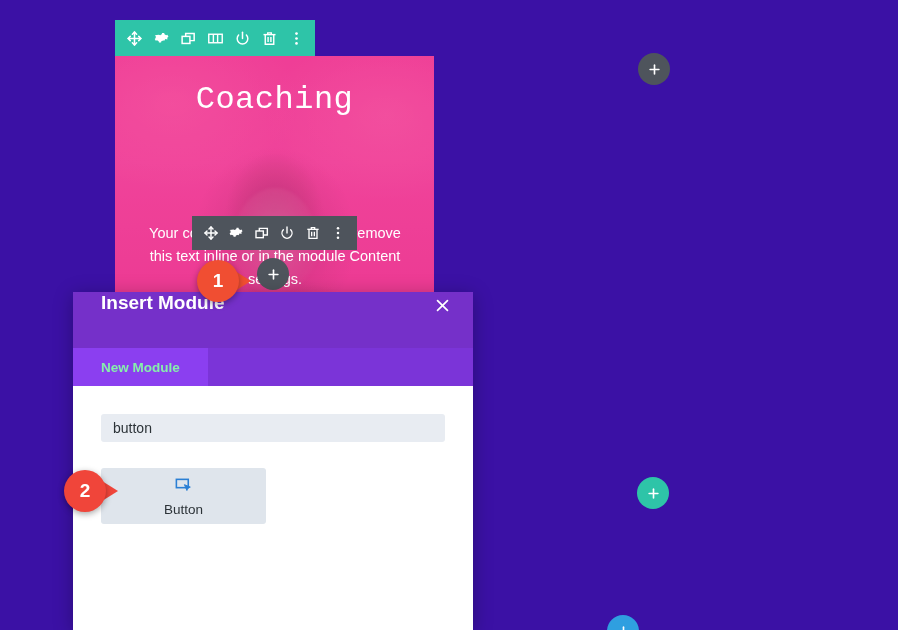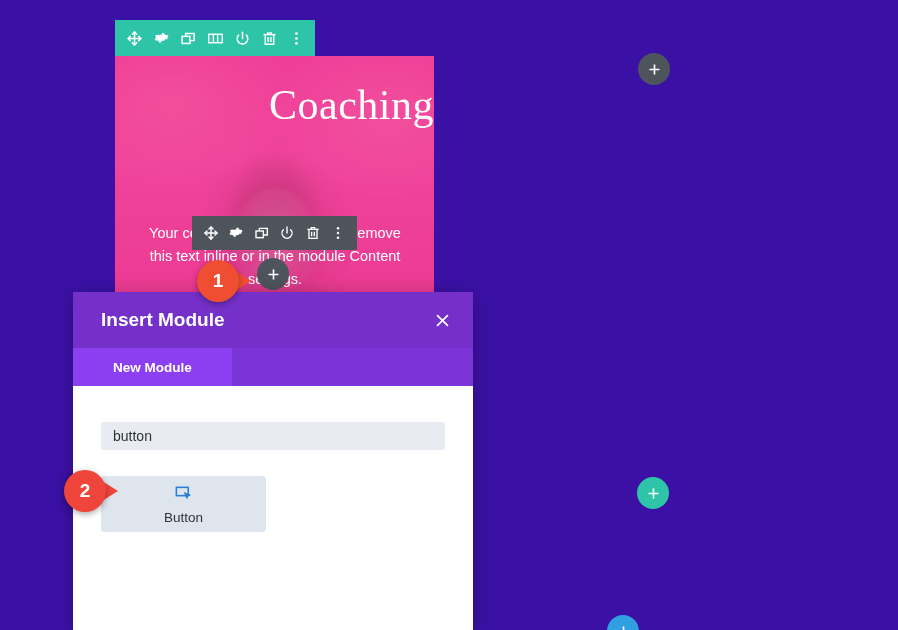--- a/index.html
+++ b/index.html
@@ -106,9 +106,9 @@
     left: 0;
     top: 28px;
     width: 100%;
-    text-align: right;
-    font-family: Liberation Serif, serif;
-    font-size: 42px;
+    text-align: center;
+    font-family: Liberation Mono, monospace;
+    font-size: 32px;
     font-weight: 400;
     color: #ffffff;
     letter-spacing: 0.5px;

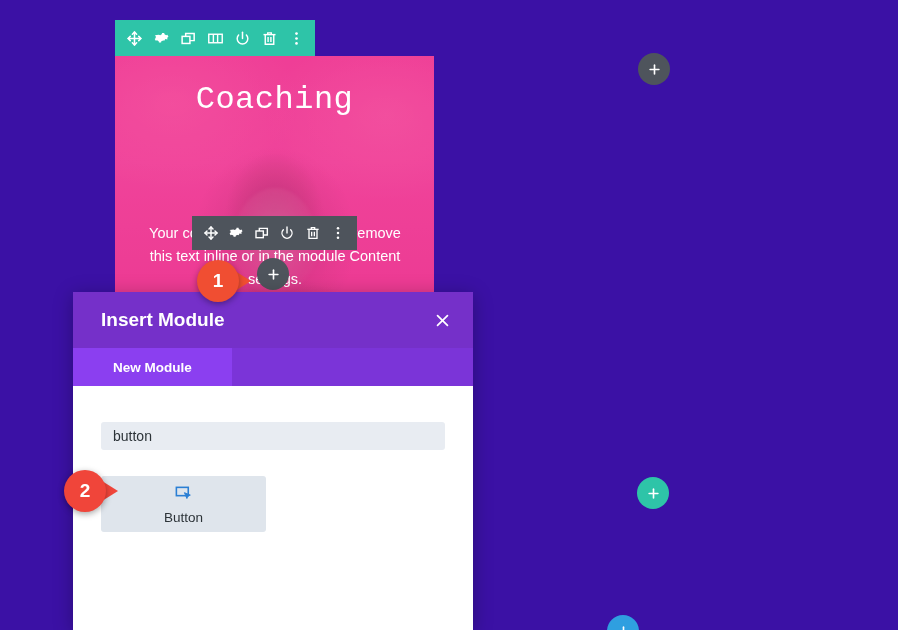--- a/index.html
+++ b/index.html
@@ -183,7 +183,6 @@
     height: 56px;
     background: #7530c9;
     display: flex;
-    align-items: center;
     padding: 0 18px 0 28px;
   }
   #modal-title {

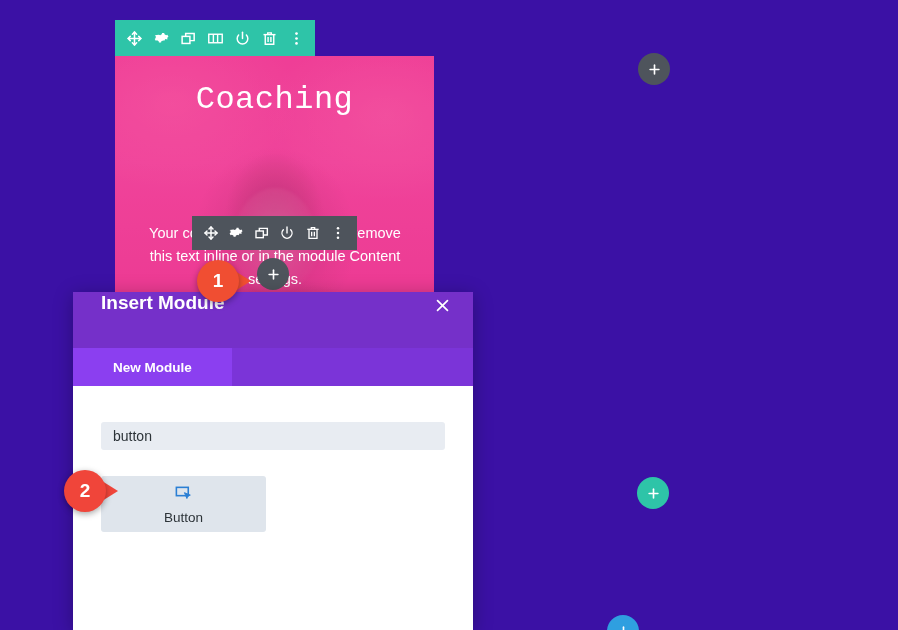--- a/index.html
+++ b/index.html
@@ -208,10 +208,10 @@
   .modal-tab {
     display: flex;
     align-items: center;
-    color: #ffffff;
+    color: #86efac;
     font-size: 13.5px;
     font-weight: 700;
-    padding: 0 40px;
+    padding: 0 28px;
   }
   .modal-tab.active { background: #8b3ff0; }
 

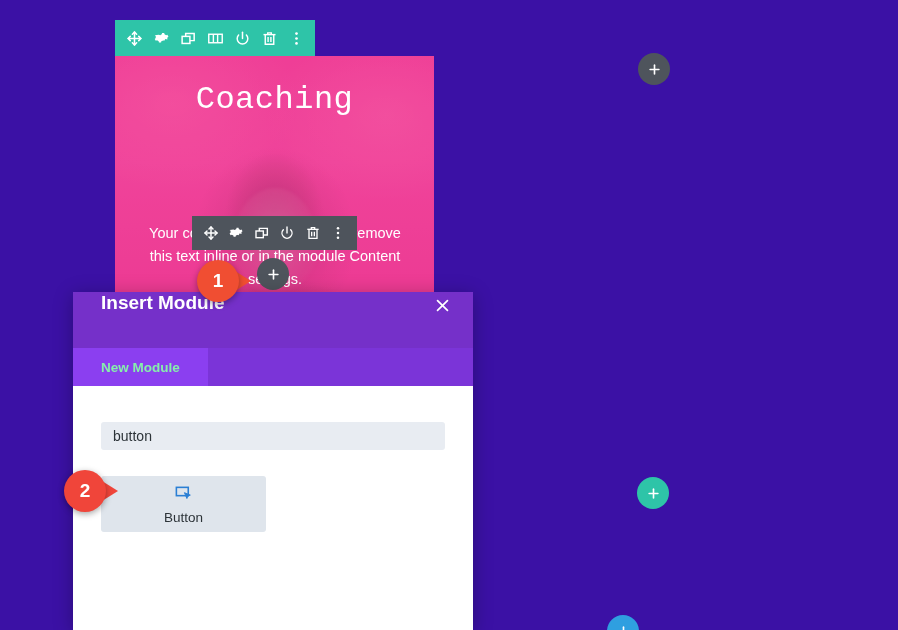--- a/index.html
+++ b/index.html
@@ -216,7 +216,7 @@
   .modal-tab.active { background: #8b3ff0; }
 
   #modal-body {
-    padding: 36px 28px 0 28px;
+    padding: 28px 28px 0 28px;
     background: #ffffff;
     height: 244px;
     box-sizing: border-box;

